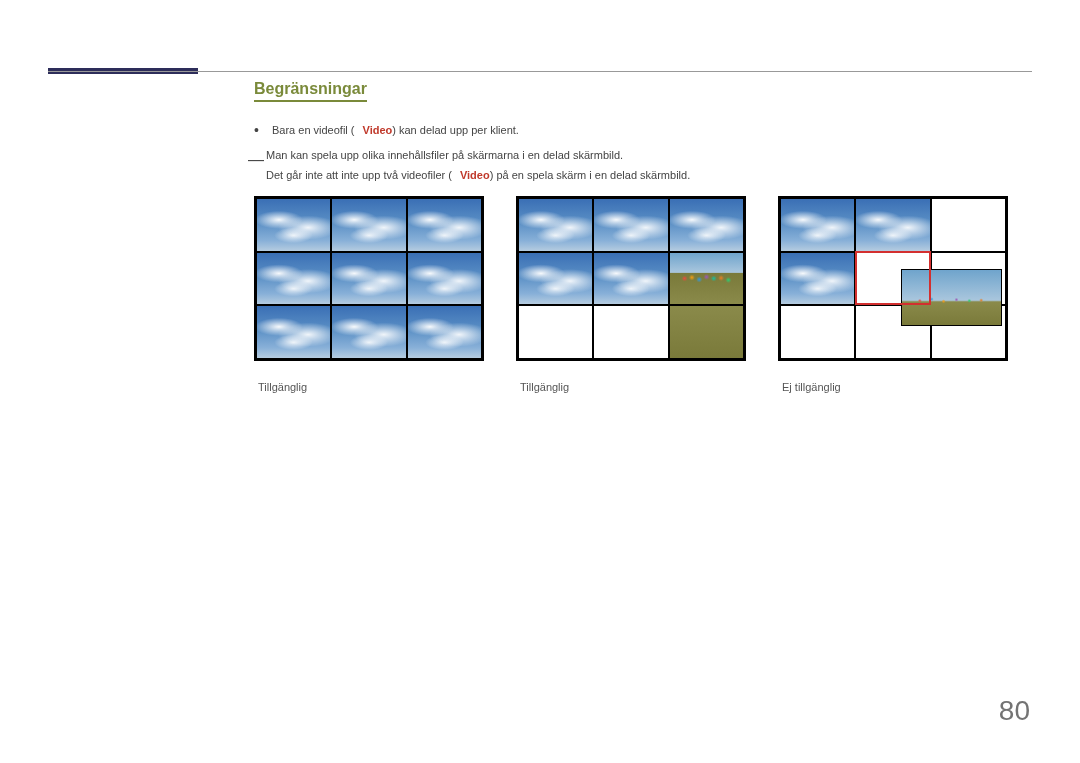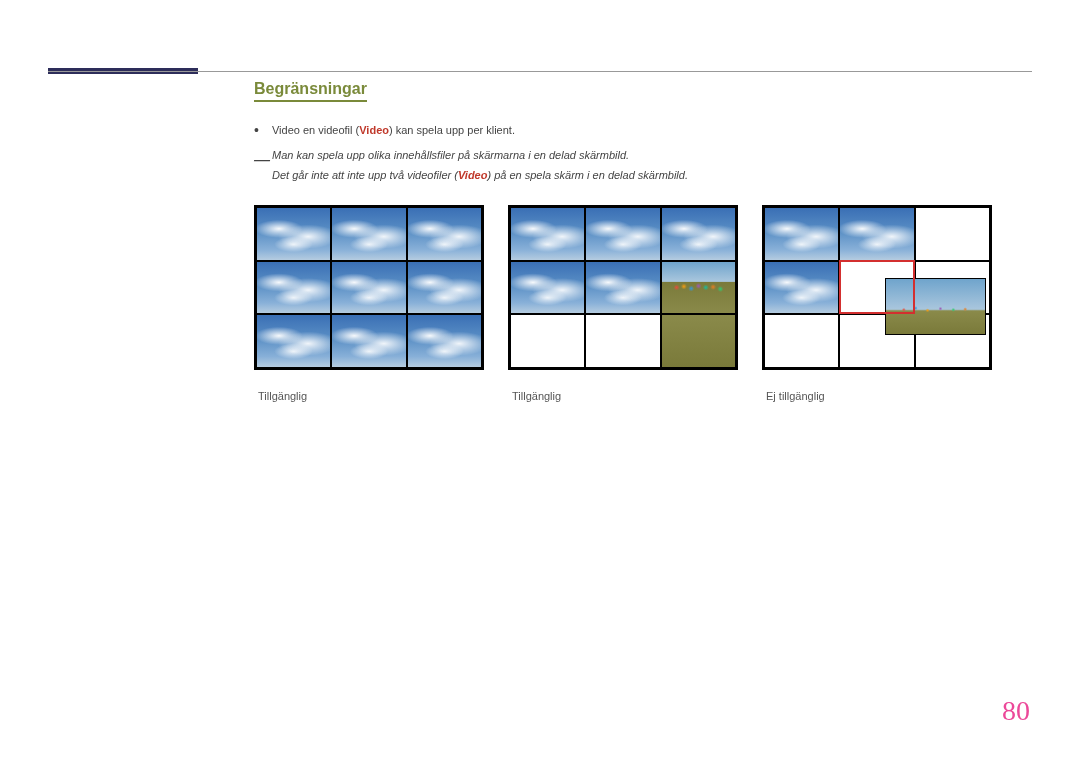--- a/index.html
+++ b/index.html
@@ -139,7 +139,7 @@
 
   <ul class="bul">
     <li>
-      <span>Video en videofil (</span><span class="video-red">Video</span><span>) kan spela upp per klient.</span>
+      <span>Bara en videofil (</span><span class="video-red">Video</span><span>) kan spela upp per klient.</span>
     </li>
   </ul>
   <div class="sub">

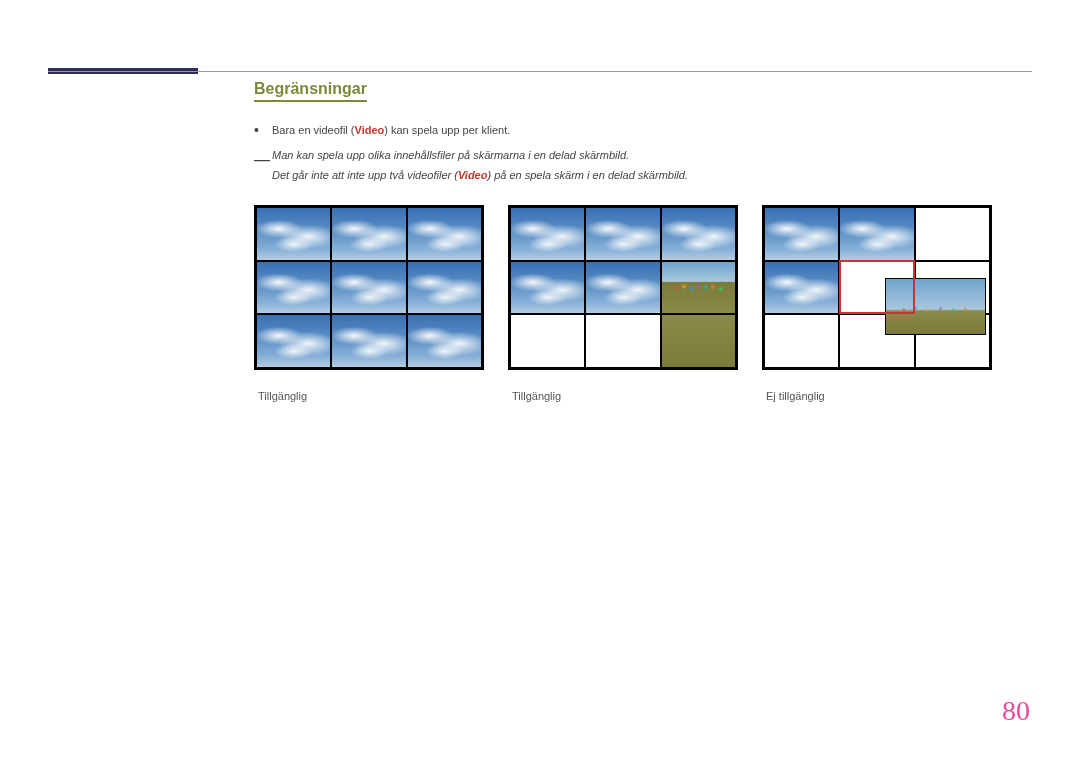--- a/index.html
+++ b/index.html
@@ -61,7 +61,7 @@
     font-size: 16px;
     color: #444;
   }
-  .video-red { color: #c0392b; font-weight: 600; }
+  .video-red { color: #c0392b; font-weight: 600; padding-left: 8px; }
   .figs {
     position: absolute;
     top: 205px;

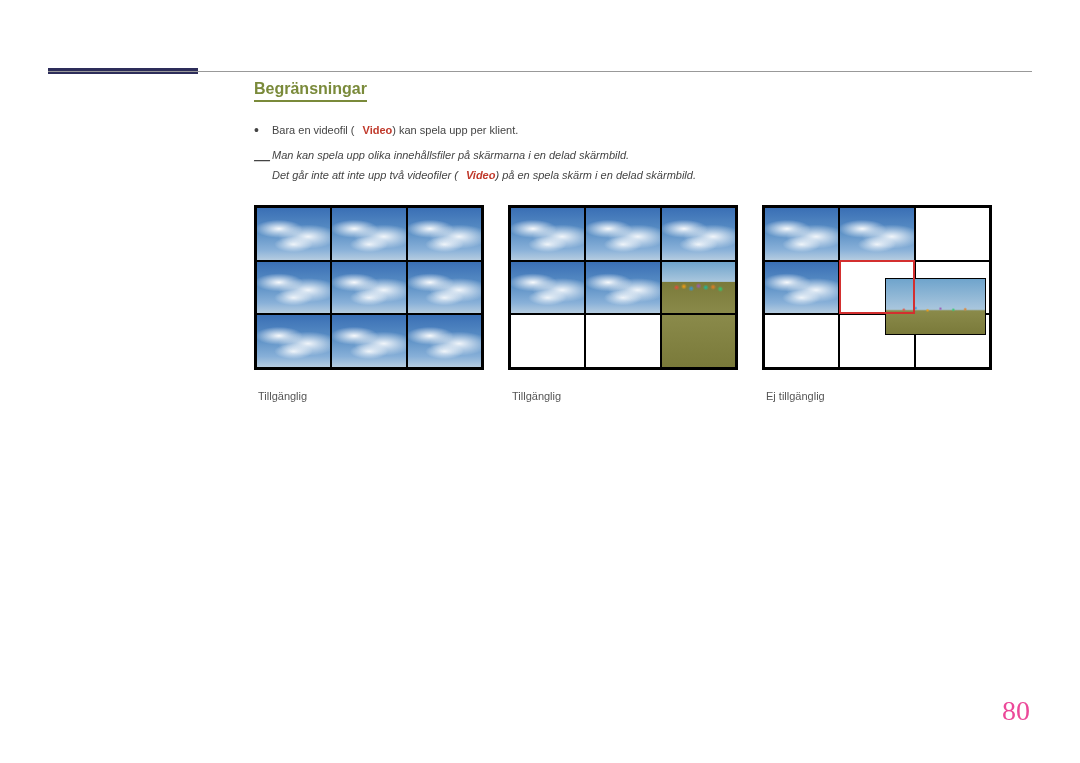--- a/index.html
+++ b/index.html
@@ -139,7 +139,7 @@
 
   <ul class="bul">
     <li>
-      <span>Bara en videofil (</span><span class="video-red">Video</span><span>) kan spela upp per klient.</span>
+      <span>Bara en videofil (</span><span class="video-red">Video</span><span>) kan delad upp per klient.</span>
     </li>
   </ul>
   <div class="sub">

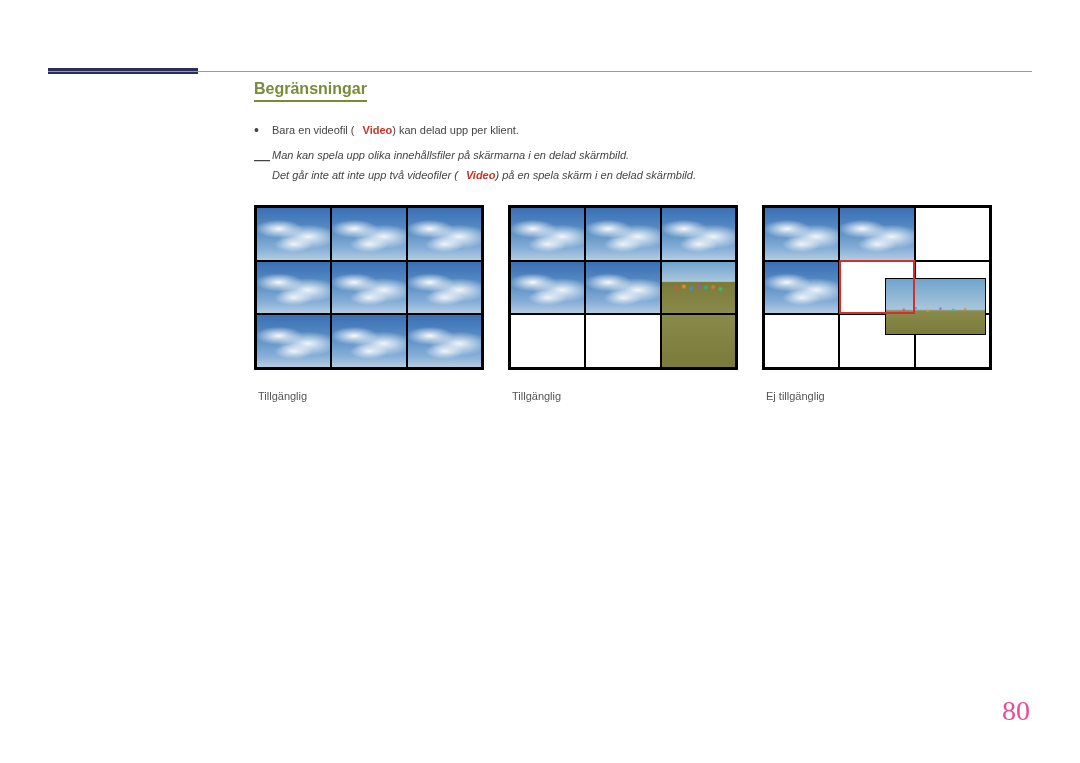--- a/index.html
+++ b/index.html
@@ -46,12 +46,11 @@
   ul.bul > li::before { content: "•"; margin-right: 10px; font-size: 14px; position: relative; top: 1px; }
   ul.bul > li { margin-bottom: 4px; }
   .sub {
-    margin-left: 18px;
+    margin-left: 12px;
     font-size: 11px;
     color: #444;
     line-height: 1.8;
     position: relative;
-    font-style: italic;
   }
   .sub::before {
     content: "—";

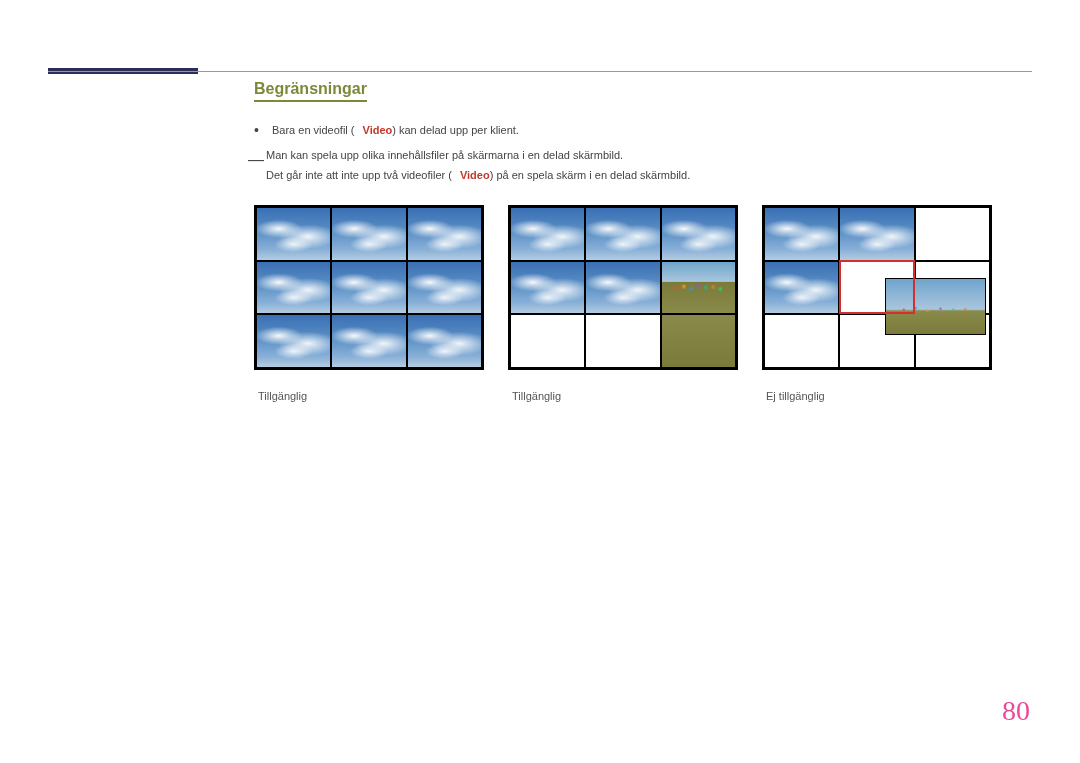--- a/index.html
+++ b/index.html
@@ -63,10 +63,10 @@
   .video-red { color: #c0392b; font-weight: 600; padding-left: 8px; }
   .figs {
     position: absolute;
-    top: 205px;
+    top: 196px;
     left: 254px;
     display: flex;
-    gap: 24px;
+    gap: 32px;
   }
   .fig { width: 230px; }
   .grid {

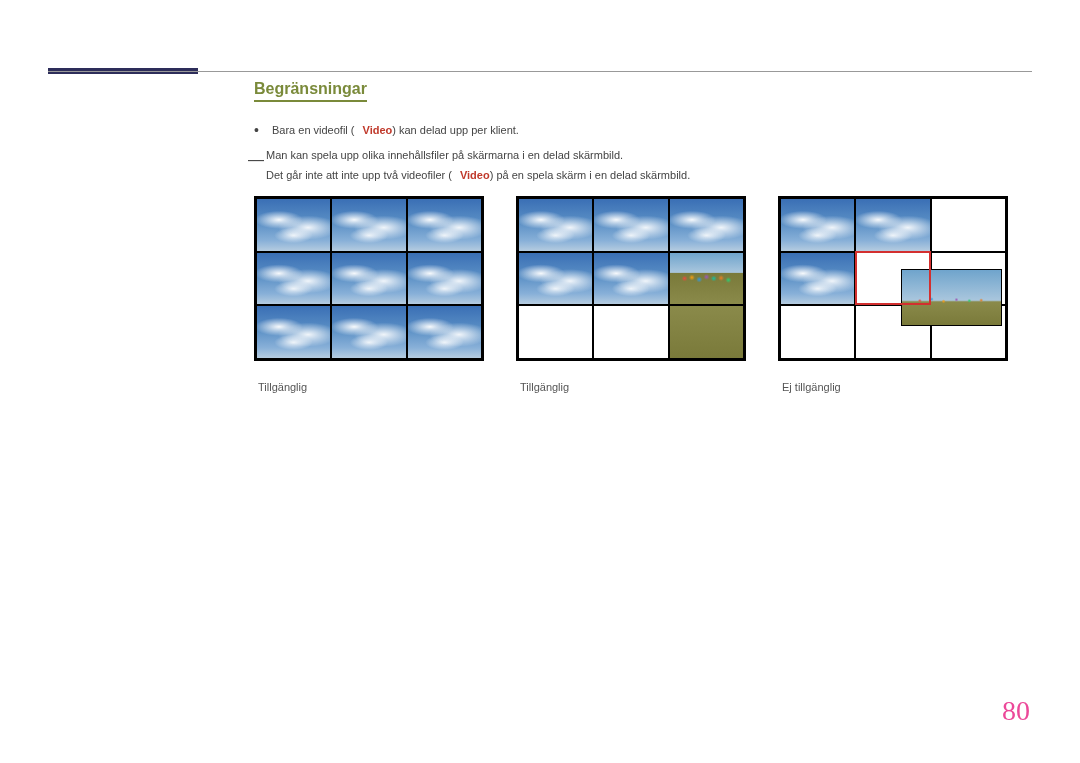--- a/index.html
+++ b/index.html
@@ -122,9 +122,8 @@
     bottom: 36px;
     right: 50px;
     font-size: 28px;
-    color: #ec4899;
+    color: #737373;
     font-weight: 300;
-    font-family: Liberation Serif, serif;
   }
 </style>
 </head>

